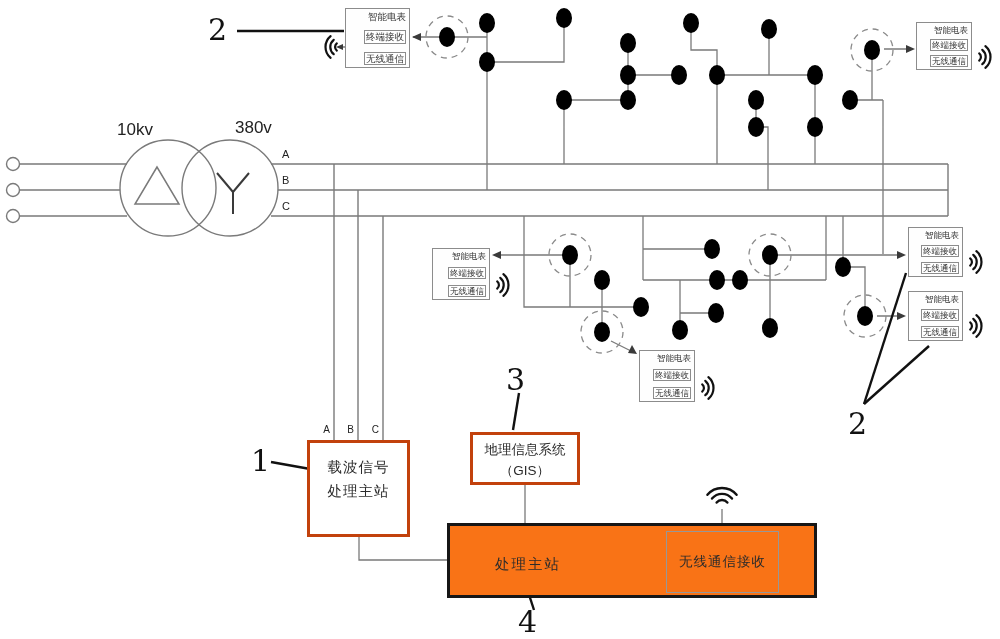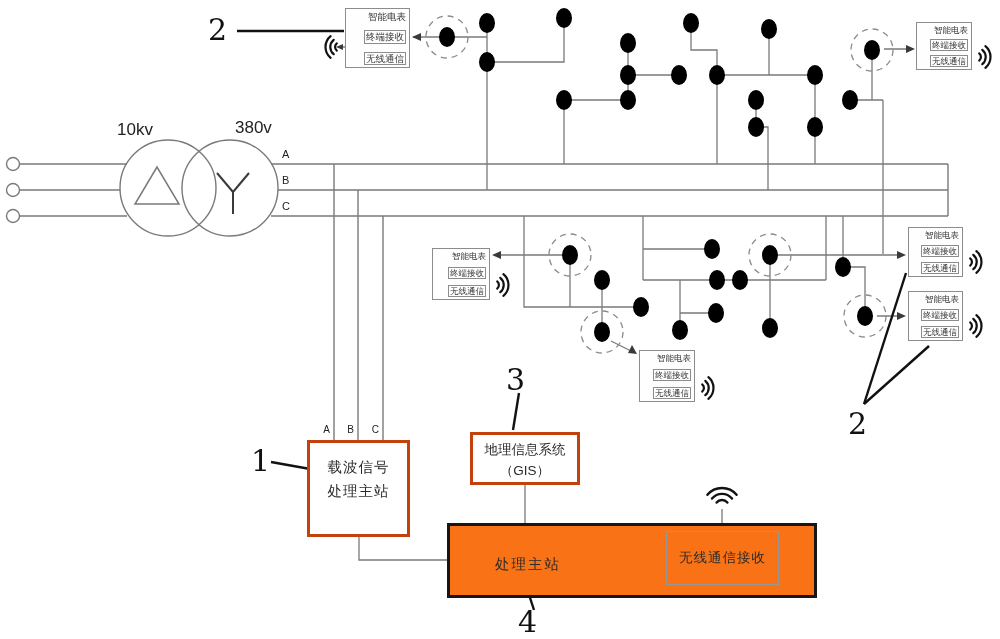--- a/index.html
+++ b/index.html
@@ -18,7 +18,7 @@
   #main-station{position:absolute;left:447px;top:523px;width:370px;height:75px;box-sizing:border-box;
                 border:3px solid #161616;background:#f97316;}
   #ms-label{position:absolute;left:45px;top:29px;font-size:14.5px;letter-spacing:2px;color:#2b2b2b;}
-  #ms-receiver{position:absolute;left:216px;top:5px;width:113px;height:54px;box-sizing:border-box;
+  #ms-receiver{position:absolute;left:216px;top:5px;width:113px;height:62px;box-sizing:border-box;
                border:1px solid #979797;display:flex;align-items:center;justify-content:center;
                font-size:13.5px;letter-spacing:1px;color:#2b2b2b;}
   .callout{position:absolute;font-family:"DejaVu Serif","Liberation Serif",serif;

